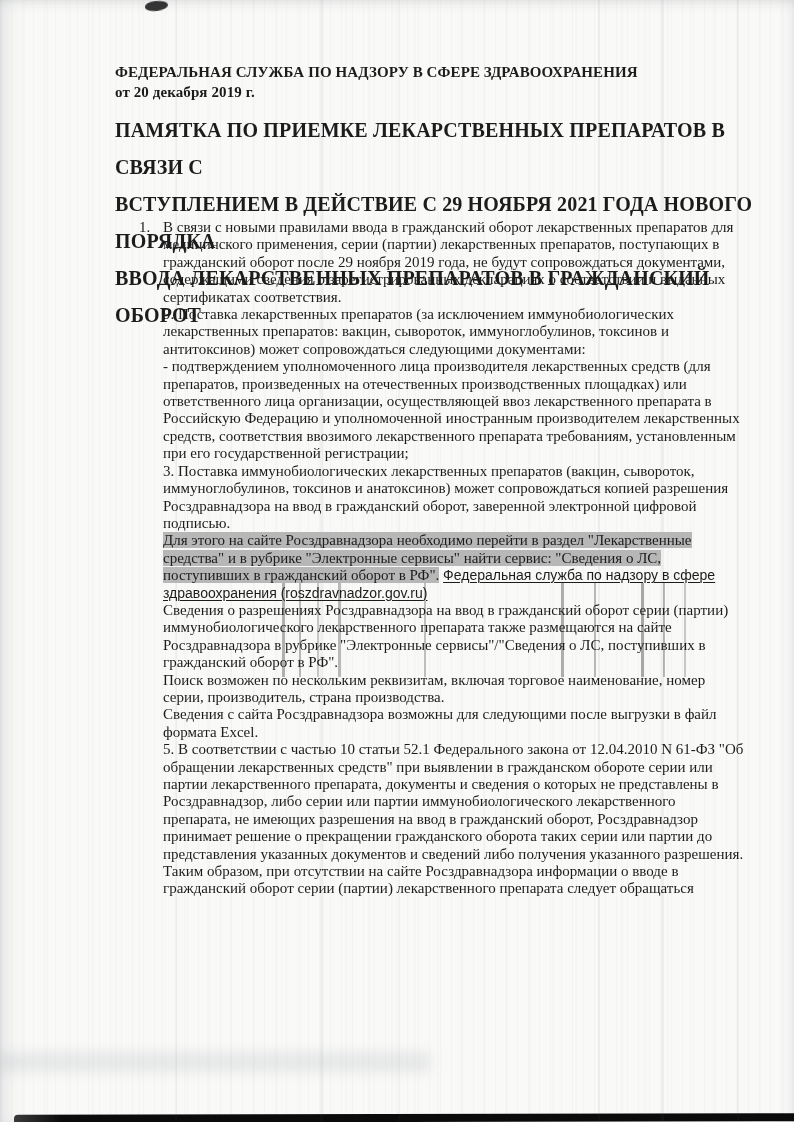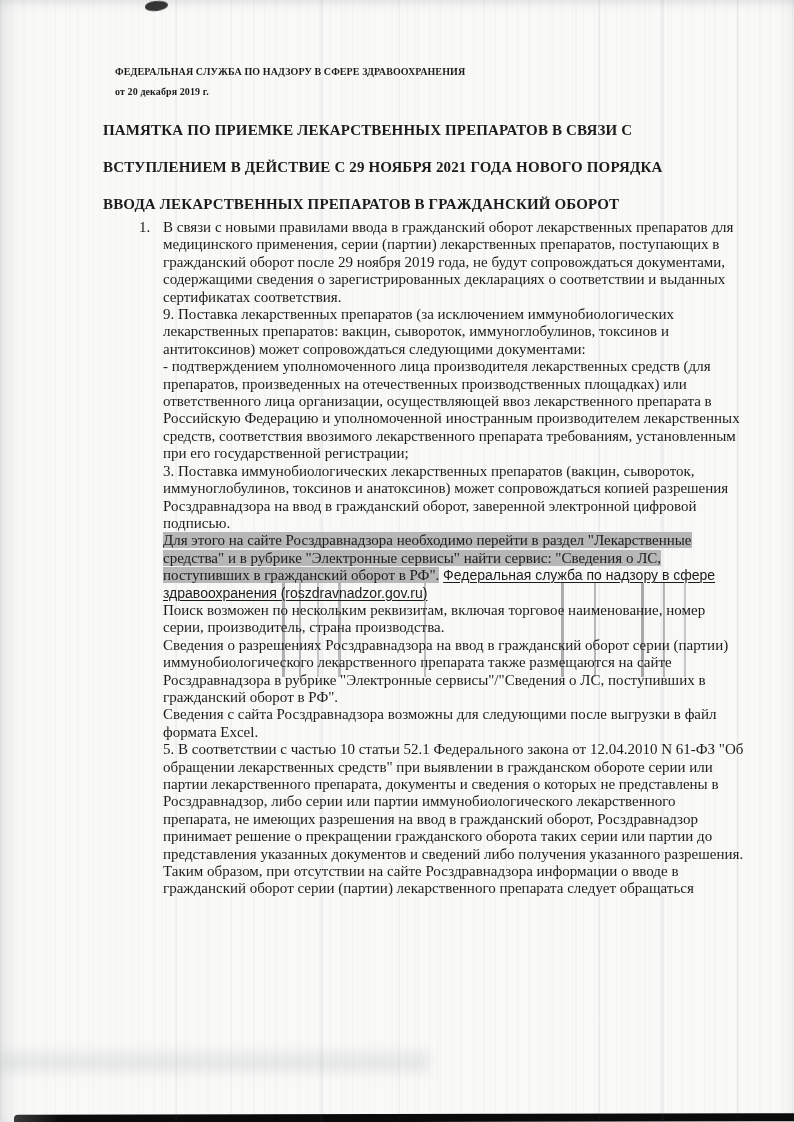--- a/index.html
+++ b/index.html
@@ -40,7 +40,7 @@
   }
   .header{
     position:absolute;left:115px;top:62px;width:640px;
-    font-weight:700;font-size:10px;line-height:20px;letter-spacing:.1px;
+    font-weight:700;font-size:15px;line-height:20px;letter-spacing:.1px;
   }
   .title{
     position:absolute;left:103px;top:112px;width:648px;

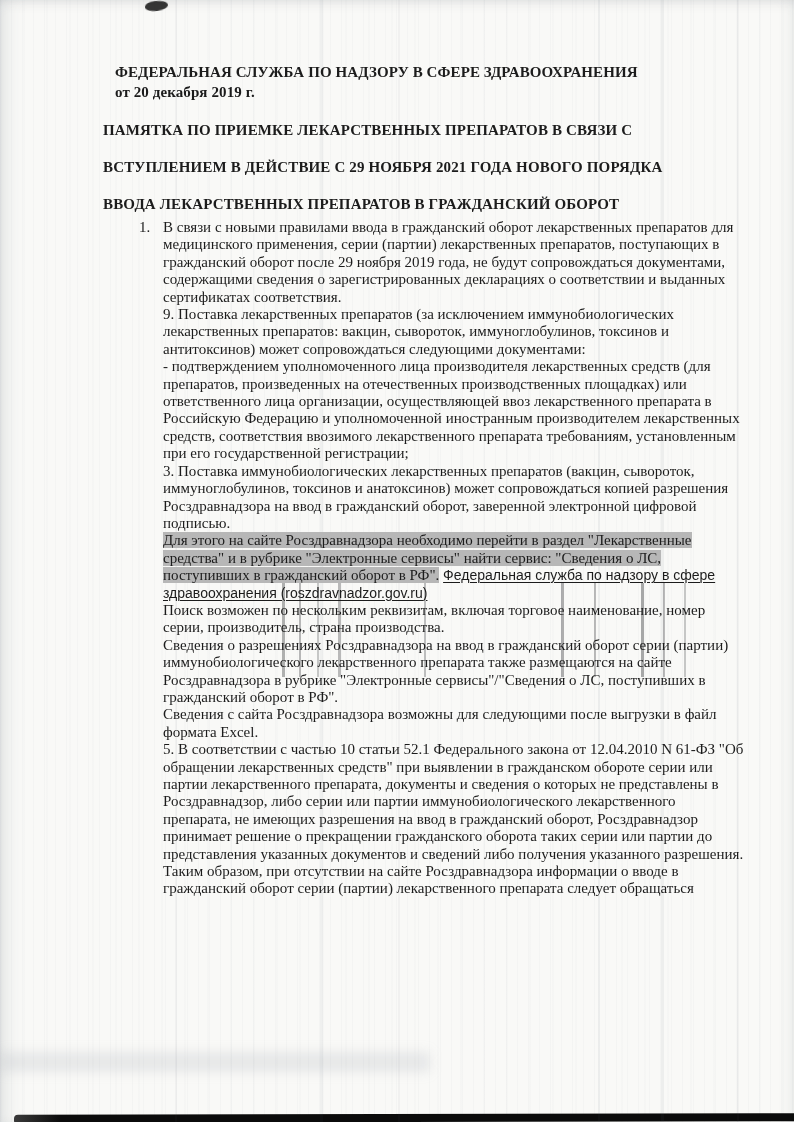--- a/index.html
+++ b/index.html
@@ -43,8 +43,8 @@
     font-weight:700;font-size:15px;line-height:20px;letter-spacing:.1px;
   }
   .title{
-    position:absolute;left:103px;top:112px;width:648px;
-    font-weight:700;font-size:15px;line-height:37px;letter-spacing:.15px;
+    position:absolute;left:115px;top:112px;width:648px;
+    font-weight:700;font-size:20px;line-height:37px;letter-spacing:.15px;
   }
   .body-text{
     position:absolute;left:163px;top:219px;width:583px;

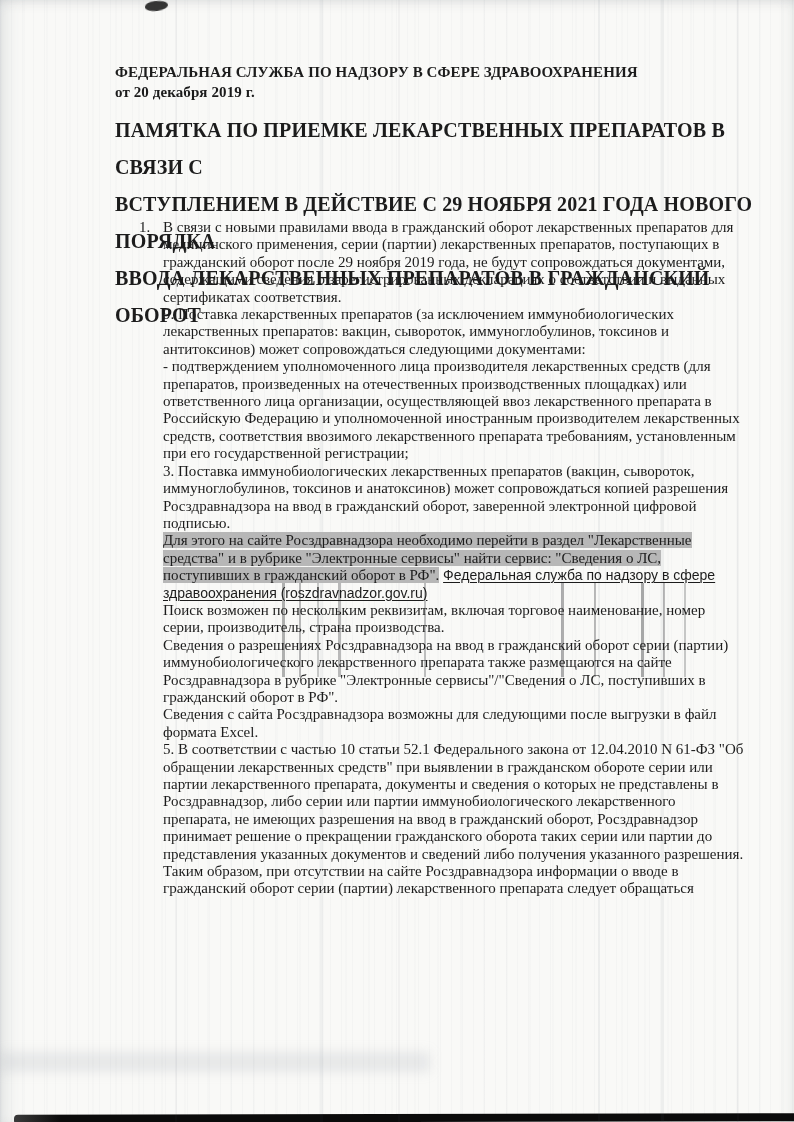--- a/index.html
+++ b/index.html
@@ -109,8 +109,8 @@
       <span class="hl">Для этого на сайте Росздравнадзора необходимо перейти в раздел "Лекарственные средства" и в рубрике "Электронные сервисы" найти сервис: "Сведения о ЛС, поступивших в гражданский оборот в РФ".</span>
       <span class="doc-link">Федеральная служба по надзору в сфере здравоохранения (roszdravnadzor.gov.ru)</span>
     </div>
+    <div class="para">Сведения о разрешениях Росздравнадзора на ввод в гражданский оборот серии (партии) иммунобиологического лекарственного препарата также размещаются на сайте Росздравнадзора в рубрике "Электронные сервисы"/"Сведения о ЛС, поступивших в гражданский оборот в РФ".</div>
     <div class="para">Поиск возможен по нескольким реквизитам, включая торговое наименование, номер серии, производитель, страна производства.</div>
-    <div class="para">Сведения о разрешениях Росздравнадзора на ввод в гражданский оборот серии (партии) иммунобиологического лекарственного препарата также размещаются на сайте Росздравнадзора в рубрике "Электронные сервисы"/"Сведения о ЛС, поступивших в гражданский оборот в РФ".</div>
     <div class="para">Сведения с сайта Росздравнадзора возможны для следующими после выгрузки в файл формата Excel.</div>
     <div class="para">5. В соответствии с частью 10 статьи 52.1 Федерального закона от 12.04.2010 N 61-ФЗ "Об обращении лекарственных средств" при выявлении в гражданском обороте серии или партии лекарственного препарата, документы и сведения о которых не представлены в Росздравнадзор, либо серии или партии иммунобиологического лекарственного препарата, не имеющих разрешения на ввод в гражданский оборот, Росздравнадзор принимает решение о прекращении гражданского оборота таких серии или партии до представления указанных документов и сведений либо получения указанного разрешения.</div>
     <div class="para">Таким образом, при отсутствии на сайте Росздравнадзора информации о вводе в гражданский оборот серии (партии) лекарственного препарата следует обращаться</div>

